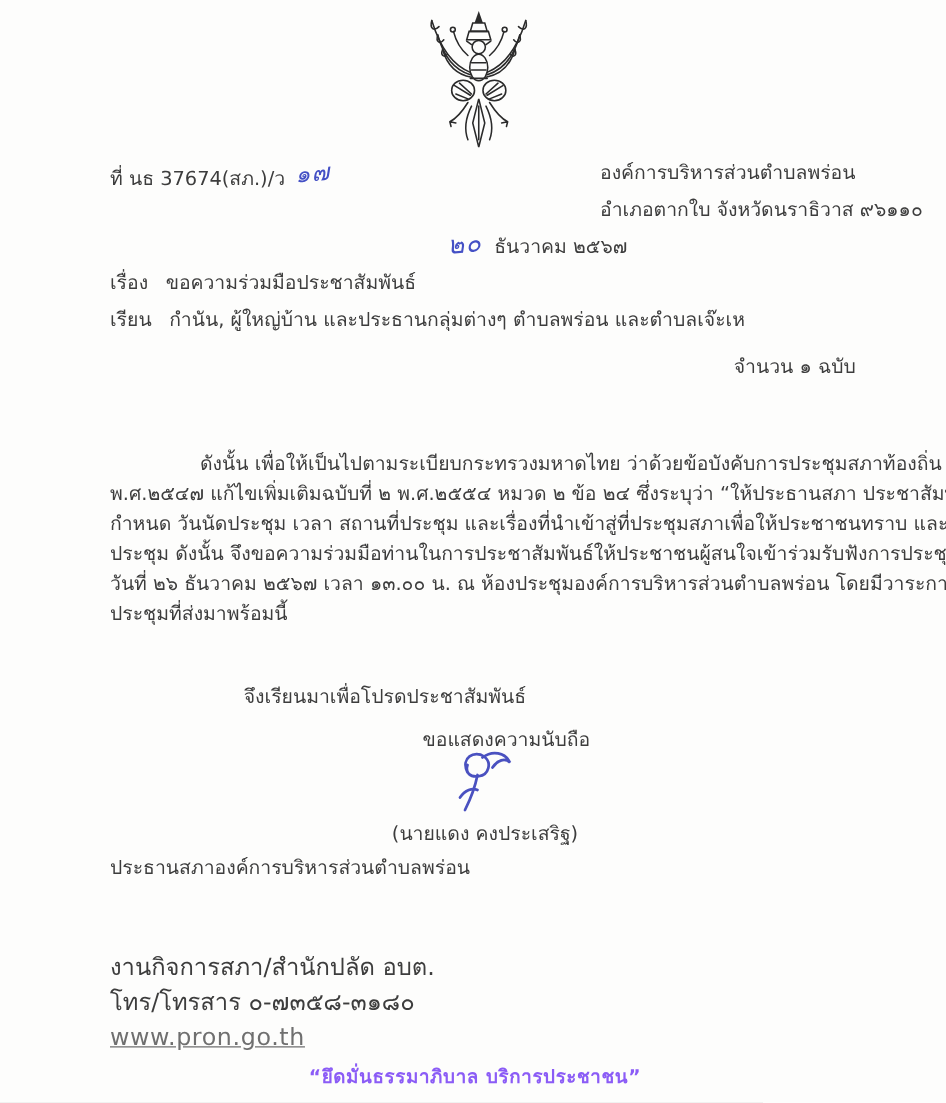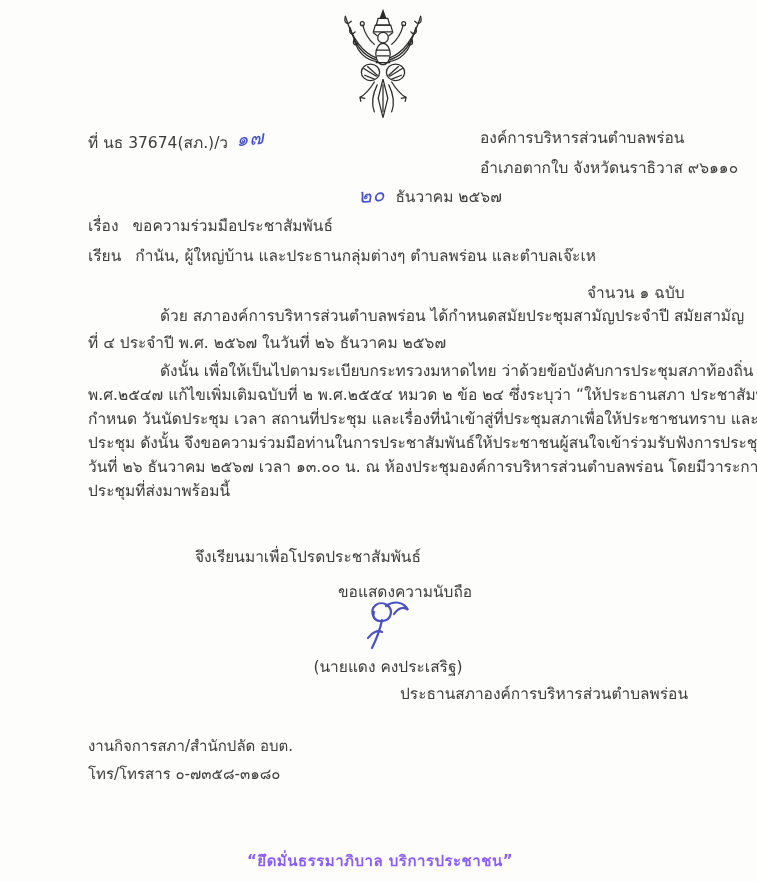--- a/index.html
+++ b/index.html
@@ -128,10 +128,6 @@
   </div>
   <div class="abs attach-count line">จำนวน ๑ ฉบับ</div>
 
-  <div class="abs para1">
-    <div class="bodyline indent">ด้วย สภาองค์การบริหารส่วนตำบลพร่อน ได้กำหนดสมัยประชุมสามัญประจำปี สมัยสามัญ</div>
-    <div class="bodyline">ที่ ๔  ประจำปี พ.ศ. ๒๕๖๗ ในวันที่ ๒๖  ธันวาคม ๒๕๖๗</div>
-  </div>
 
   <div class="abs para2">
     <div class="bodyline indent">ดังนั้น เพื่อให้เป็นไปตามระเบียบกระทรวงมหาดไทย ว่าด้วยข้อบังคับการประชุมสภาท้องถิ่น</div>

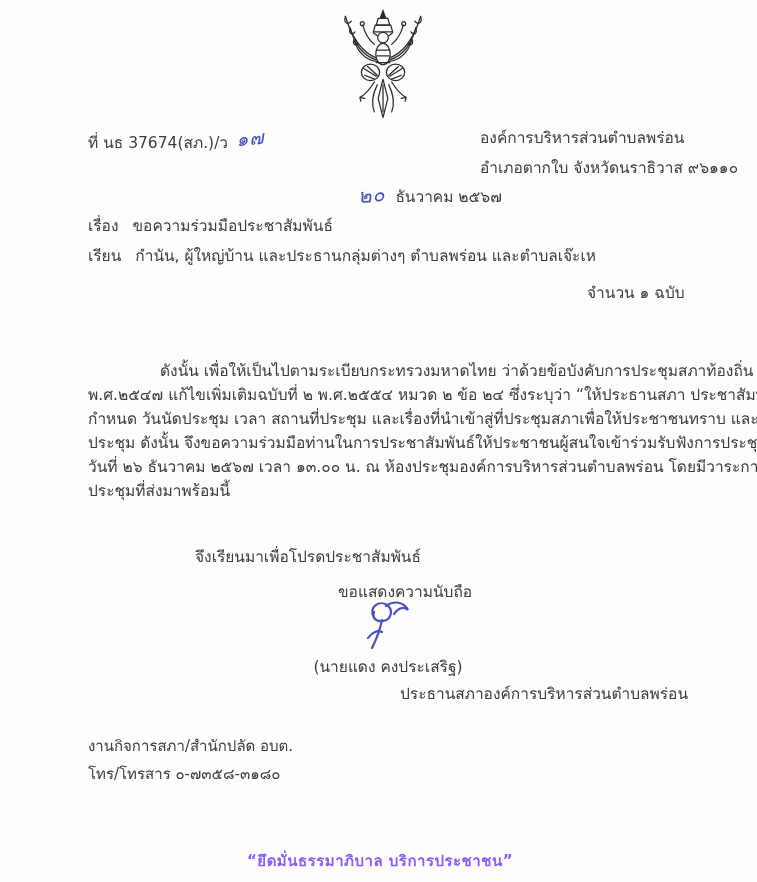--- a/index.html
+++ b/index.html
@@ -43,7 +43,7 @@
   .regards { left:338px; top:579px; }
   .signature { left:344px; top:598px; width:80px; height:58px; }
   .signer-name { left:88px; top:654px; width:600px; text-align:center; }
-  .signer-title { left:88px; top:681px; width:600px; text-align:right; }
+  .signer-title { left:88px; top:681px; width:600px; text-align:left; }
   .footer { left:88px; top:732px; line-height:28px; font-size:15px; }
   .footer .website { color:#6f6f6f; text-decoration:underline; letter-spacing:0.5px; }
   .slogan {

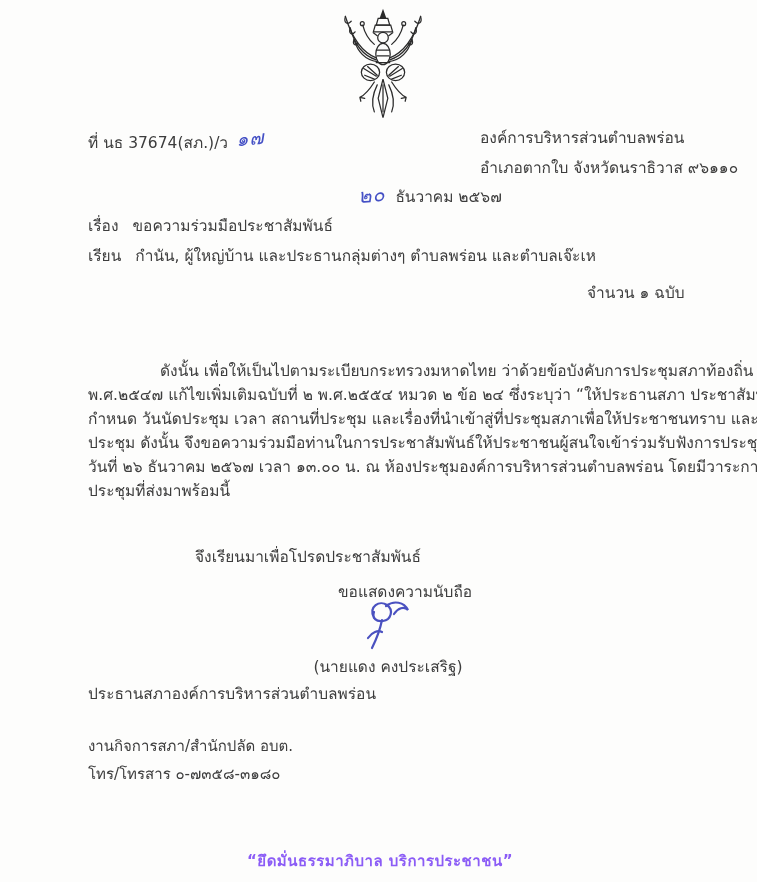--- a/index.html
+++ b/index.html
@@ -44,7 +44,7 @@
   .signature { left:344px; top:598px; width:80px; height:58px; }
   .signer-name { left:88px; top:654px; width:600px; text-align:center; }
   .signer-title { left:88px; top:681px; width:600px; text-align:left; }
-  .footer { left:88px; top:732px; line-height:28px; font-size:15px; }
+  .footer { left:88px; top:760px; line-height:28px; font-size:19px; }
   .footer .website { color:#6f6f6f; text-decoration:underline; letter-spacing:0.5px; }
   .slogan {
     left:60px; top:849px; width:640px;

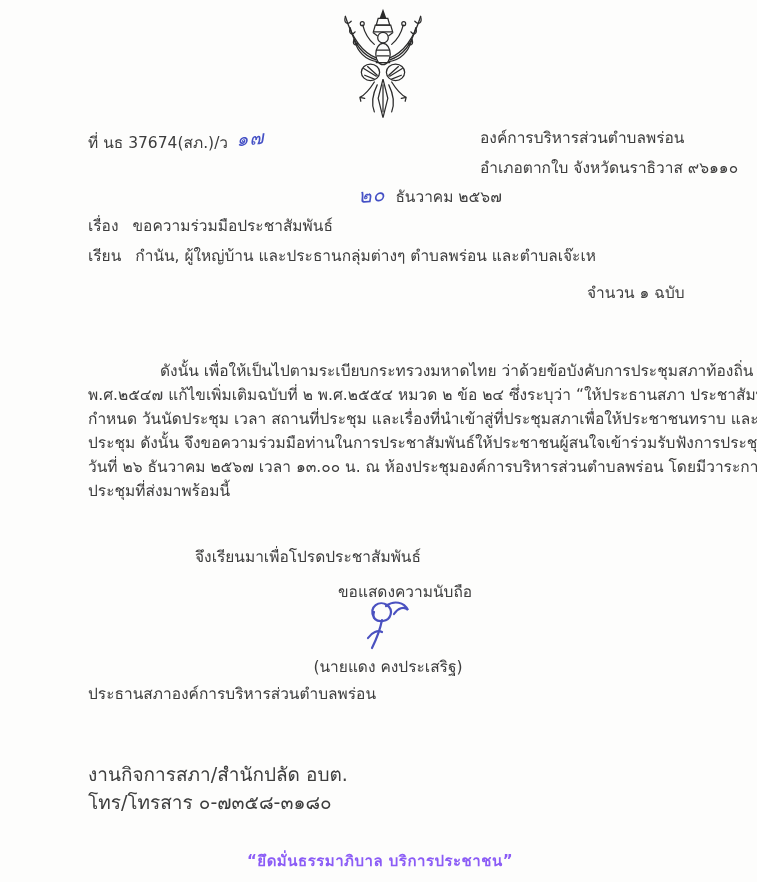--- a/index.html
+++ b/index.html
@@ -156,6 +156,7 @@
   <div class="abs footer">
     <div class="line">งานกิจการสภา/สำนักปลัด อบต.</div>
     <div class="line">โทร/โทรสาร ๐-๗๓๕๘-๓๑๘๐</div>
+    <div class="line website">www.pron.go.th</div>
   </div>
 
   <div class="abs slogan">“ยึดมั่นธรรมาภิบาล  บริการประชาชน”</div>

